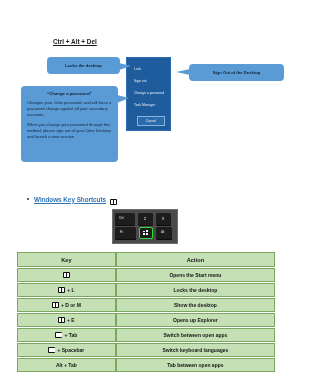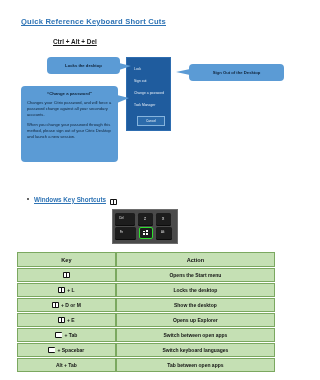--- a/index.html
+++ b/index.html
@@ -145,7 +145,6 @@
 
 <div class="page">
 
-  <div class="doc-title">Quick Reference Keyboard Short Cuts</div>
   <div class="sub-title">Ctrl + Alt + Del</div>
 
   <div class="cad-panel">

